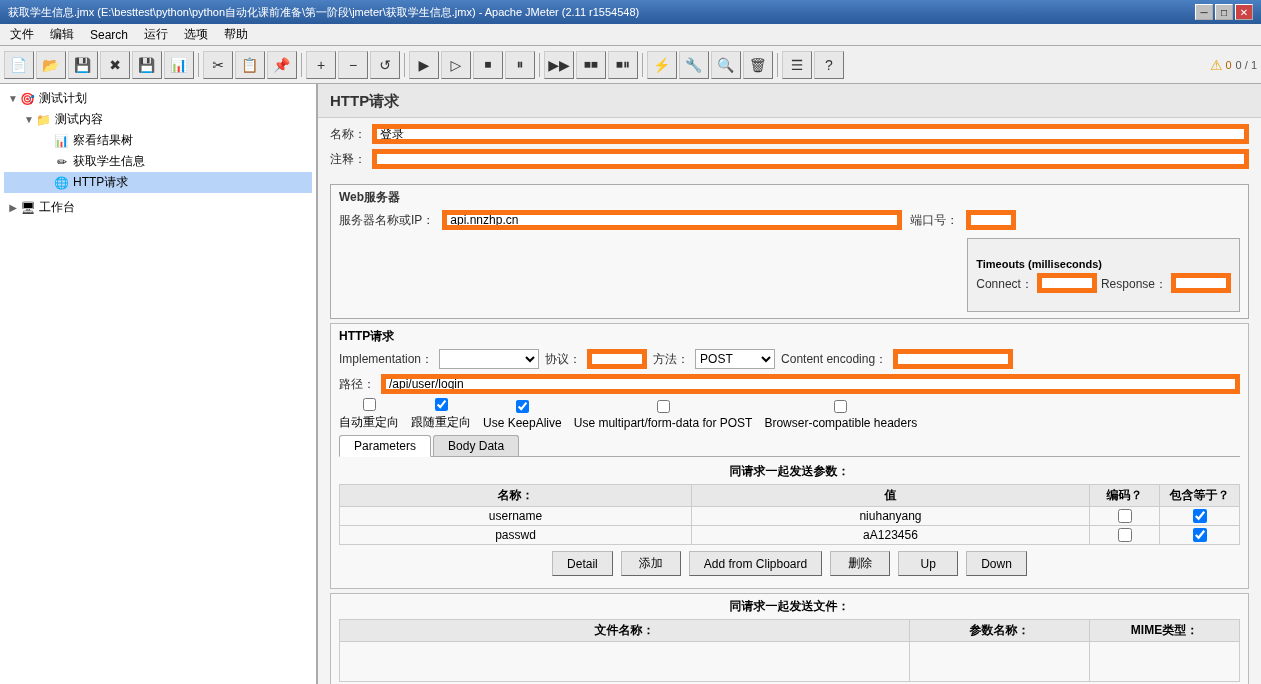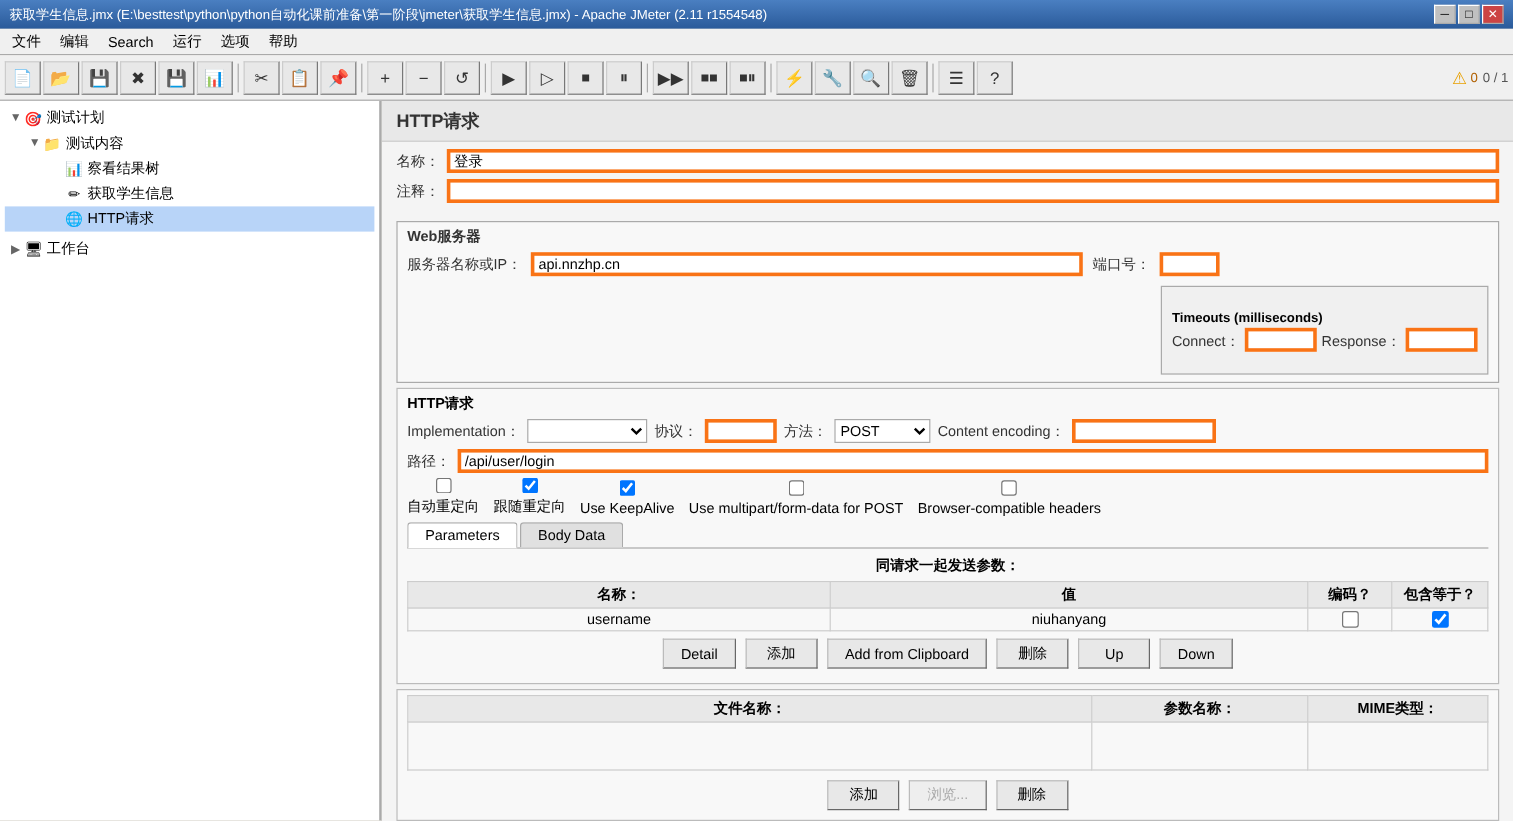--- a/index.html
+++ b/index.html
@@ -131,7 +131,7 @@
     }
 
     .form-input {
-      border: 3px solid #f97316;
+      border: 5px solid #f97316;
       background: white;
       padding: 1px 3px;
       font-size: 12px;

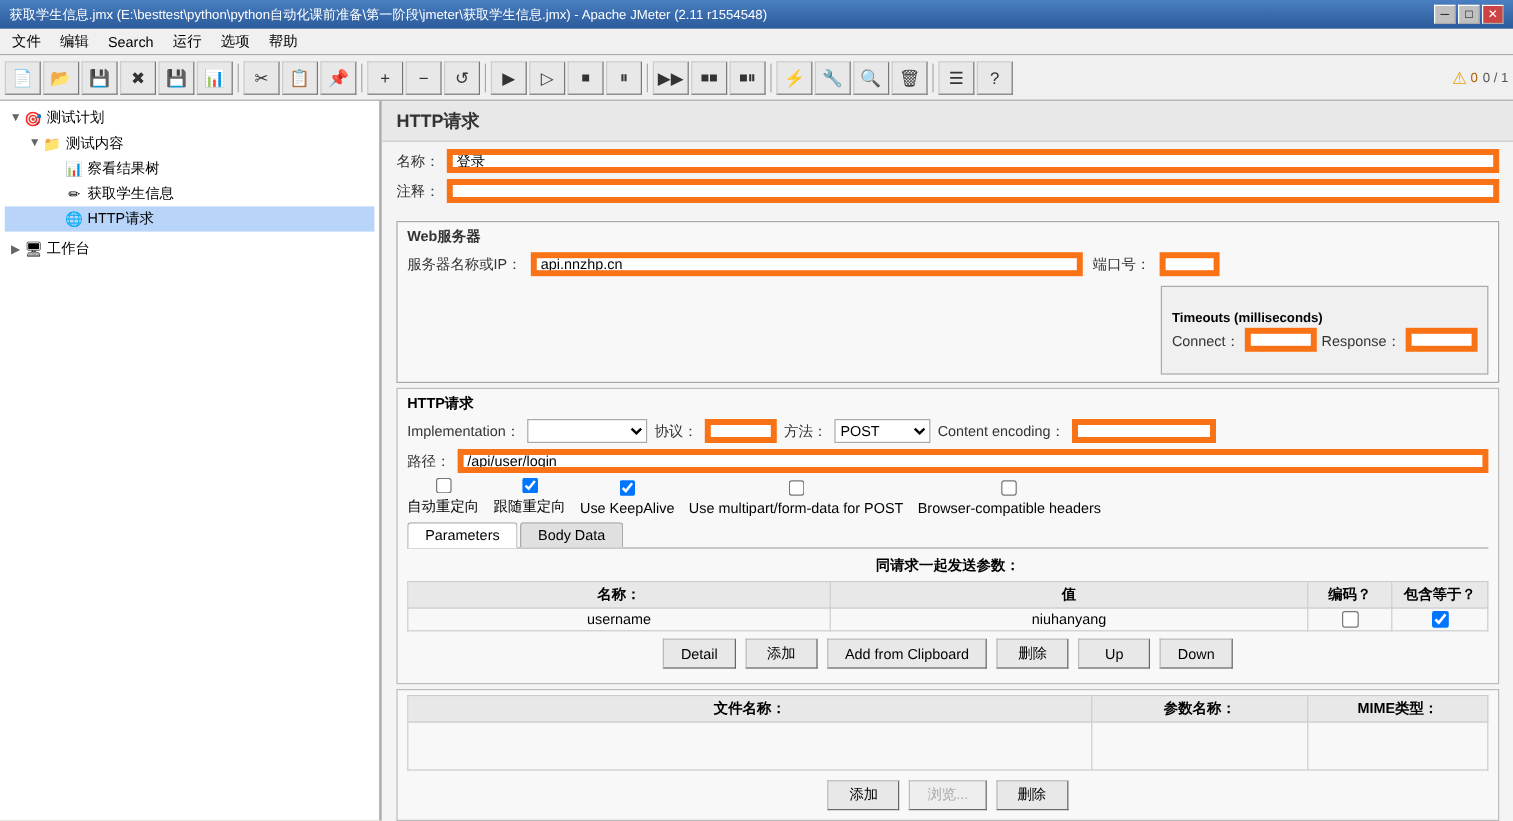--- a/index.html
+++ b/index.html
@@ -512,6 +512,20 @@
                   </div>
                 </td>
             </tr>
+            <tr>
+              <td>passwd</td>
+              <td>aA123456</td>
+              <td class="center">
+                  <div class="checkbox-cell">
+                    <input type="checkbox" style="">
+                  </div>
+                </td>
+              <td class="center">
+                  <div class="checkbox-cell">
+                    <input type="checkbox" checked="" style="">
+                  </div>
+                </td>
+            </tr>
           </tbody>
         </table>
 

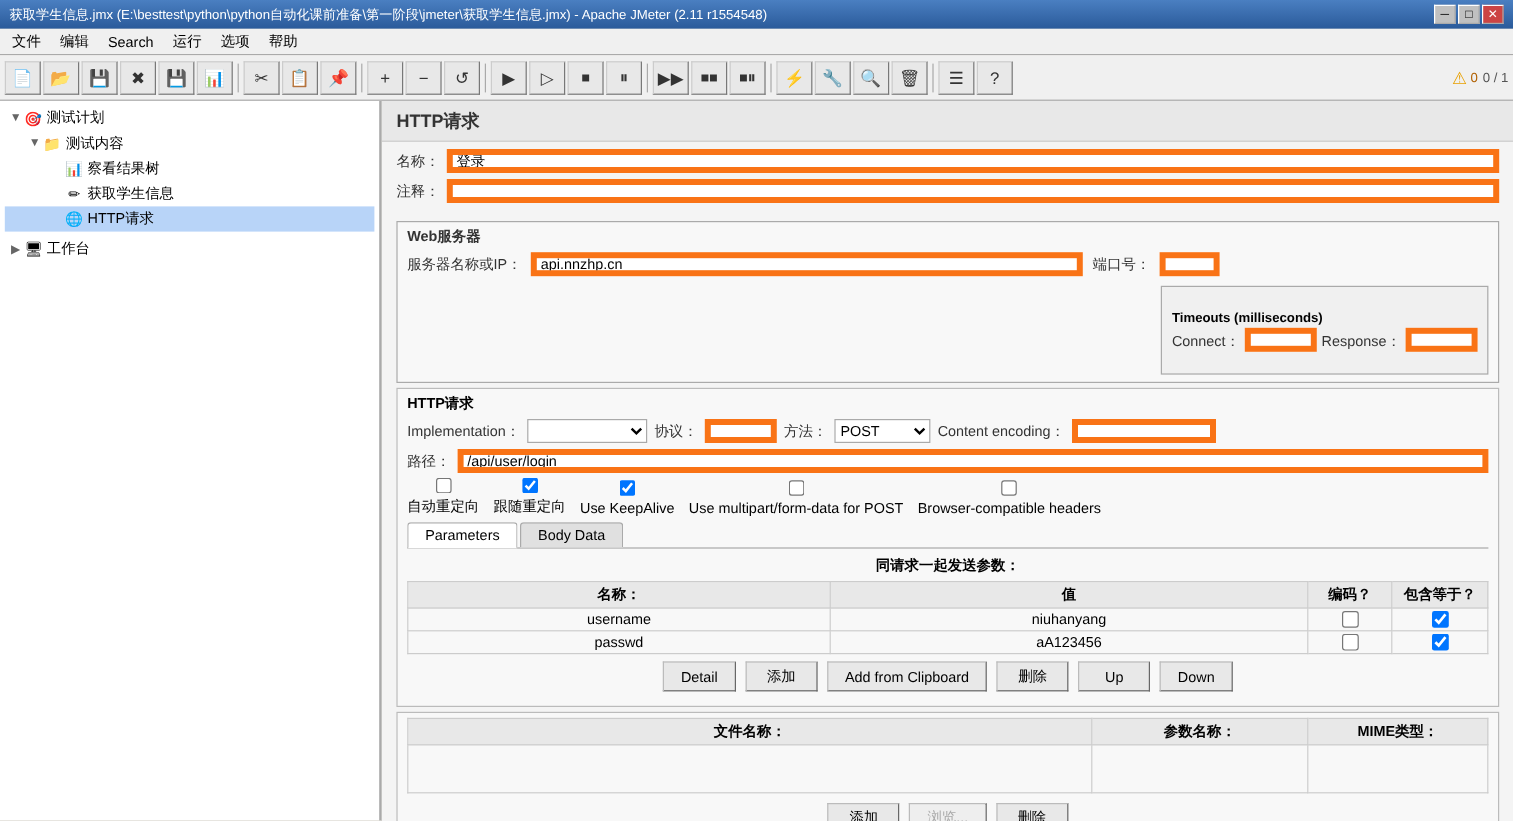--- a/index.html
+++ b/index.html
@@ -541,6 +541,7 @@
     </div>
 
     <div class="file-section">
+      <div style="text-align:center; font-size:12px; font-weight:bold; margin-bottom:4px;">同请求一起发送文件：</div>
       <table class="file-table">
         <thead>
           <tr>

